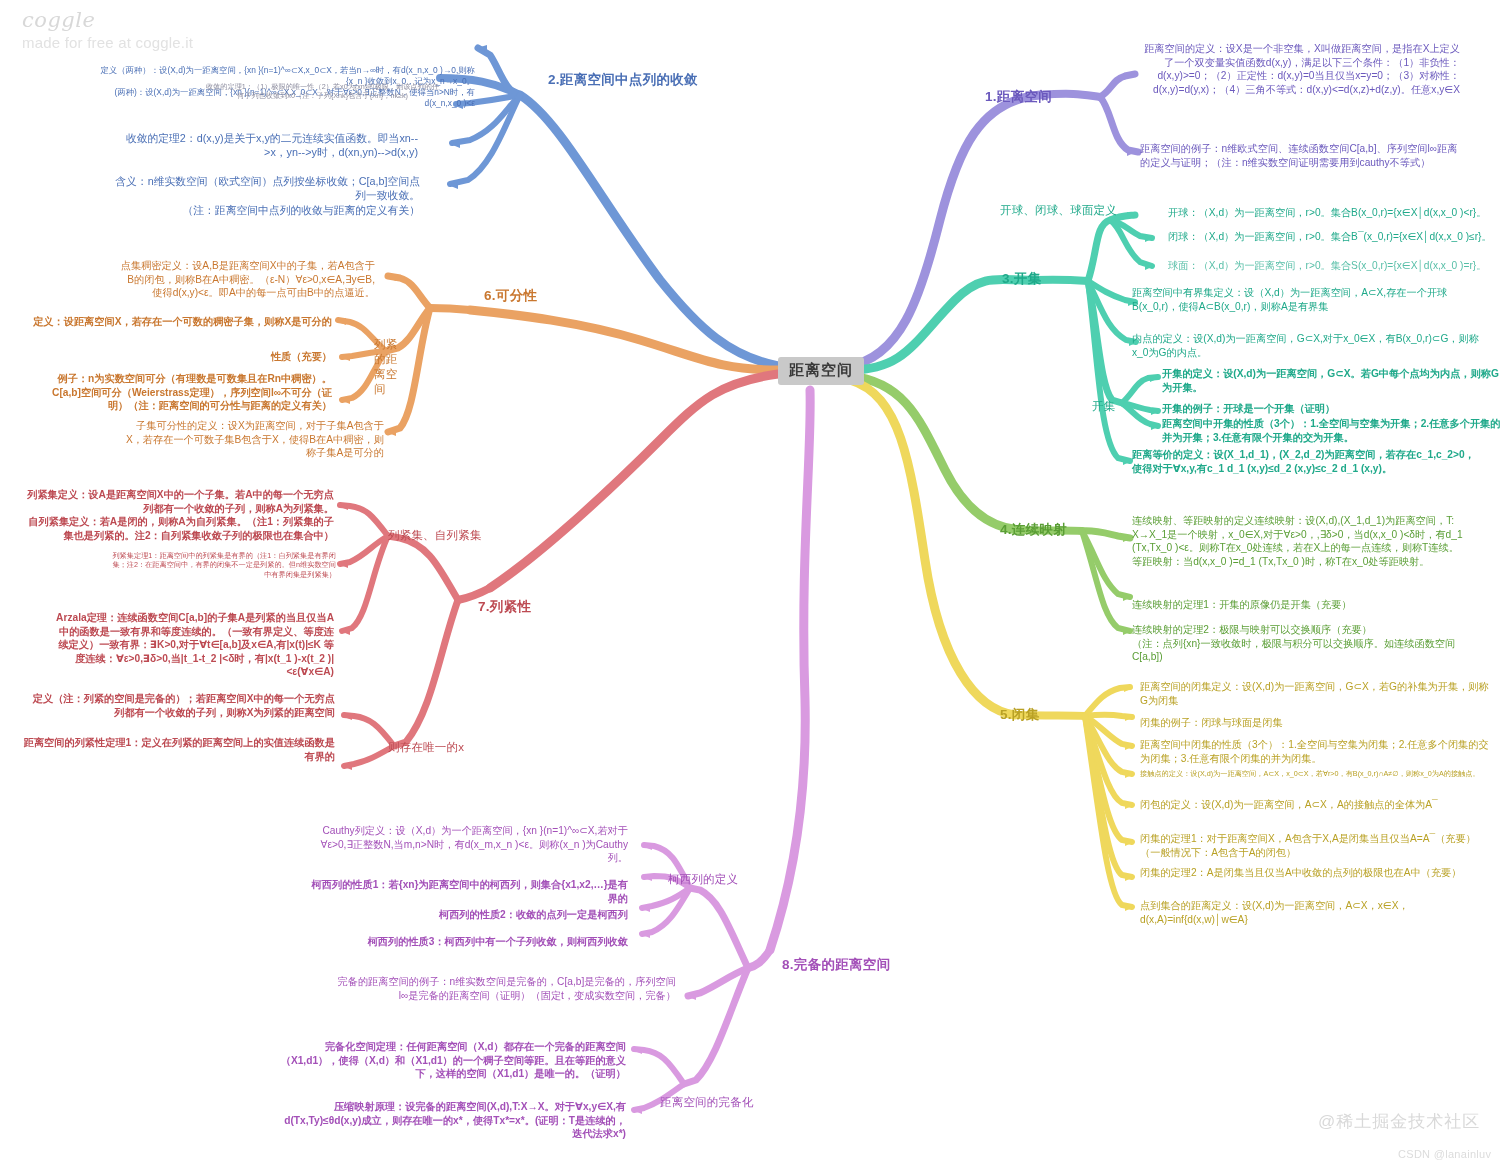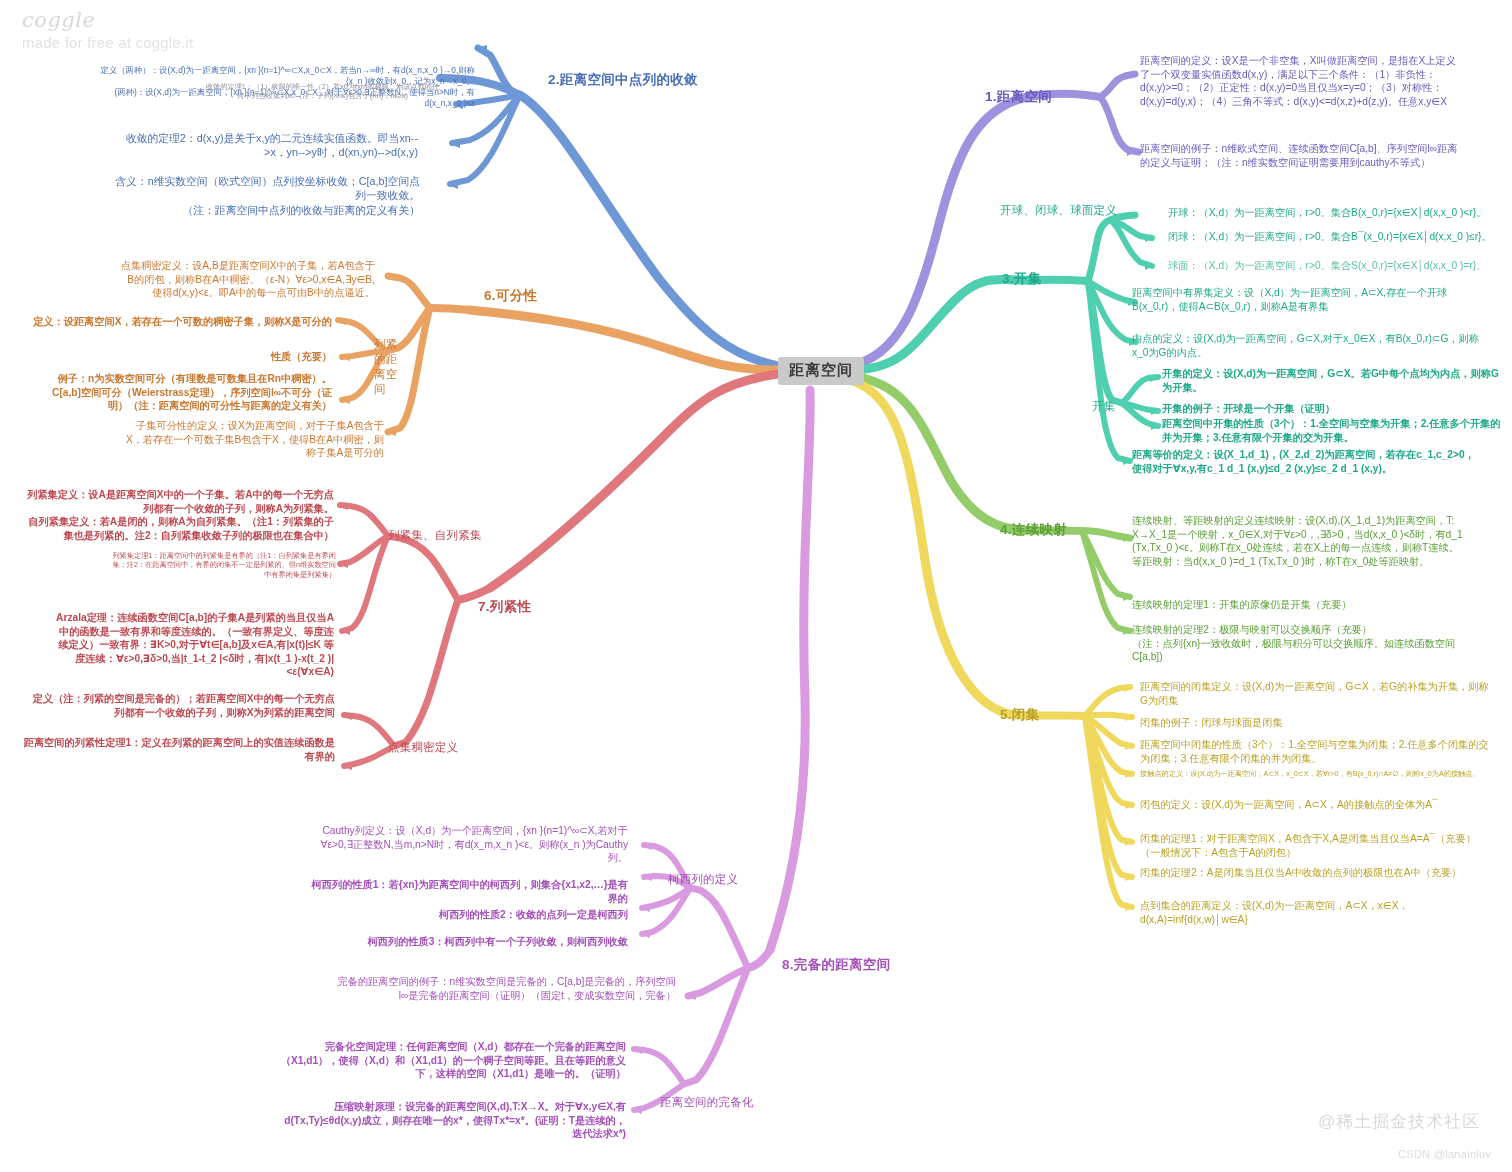--- a/index.html
+++ b/index.html
@@ -217,7 +217,7 @@
   <div class="root">距离空间</div>
 
   <div class="node mainlabel c-purple" style="left:985px; top:88px;">1.距离空间</div>
-  <div class="node txt n c-purple" style="left:1140px; top:54px; width:320px;">距离空间的定义：设X是一个非空集，X叫做距离空间，是指在X上定义了一个双变量实值函数d(x,y)，满足以下三个条件：（1）非负性：d(x,y)&gt;=0；（2）正定性：d(x,y)=0当且仅当x=y=0；（3）对称性：d(x,y)=d(y,x)；（4）三角不等式：d(x,y)&lt;=d(x,z)+d(z,y)。任意x,y∈X</div>
+  <div class="node txt n c-purple" style="left:1140px; top:42px; width:320px;text-align:right;">距离空间的定义：设X是一个非空集，X叫做距离空间，是指在X上定义了一个双变量实值函数d(x,y)，满足以下三个条件：（1）非负性：d(x,y)&gt;=0；（2）正定性：d(x,y)=0当且仅当x=y=0；（3）对称性：d(x,y)=d(y,x)；（4）三角不等式：d(x,y)&lt;=d(x,z)+d(z,y)。任意x,y∈X</div>
   <div class="node txt n c-purple" style="left:1140px; top:142px; width:320px;">距离空间的例子：n维欧式空间、连续函数空间C[a,b]、序列空间l∞距离的定义与证明；（注：n维实数空间证明需要用到cauthy不等式）</div>
 
   <div class="node mainlabel c-blue" style="left:548px; top:71px;">2.距离空间中点列的收敛</div>

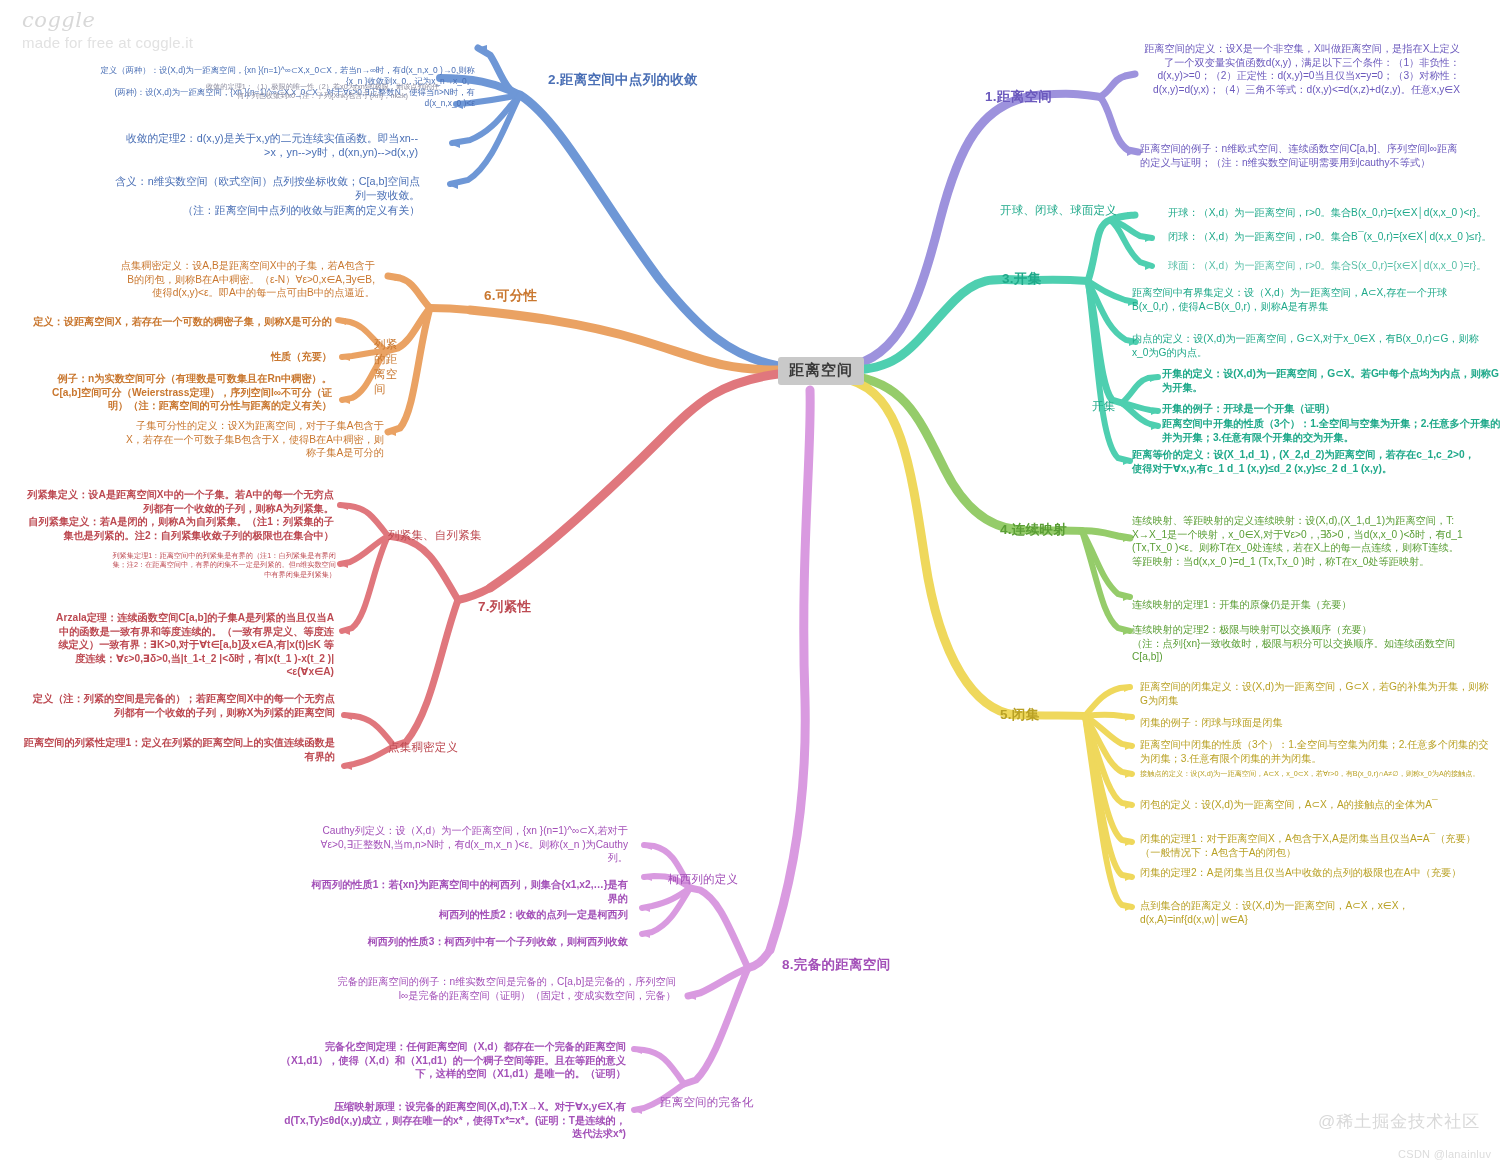--- a/index.html
+++ b/index.html
@@ -276,7 +276,7 @@
   <div class="node txt tiny c-red ta-r" style="left:106px; top:551px; width:230px;">列紧集定理1：距离空间中的列紧集是有界的（注1：自列紧集是有界闭集；注2：在距离空间中，有界的闭集不一定是列紧的。但n维实数空间中有界闭集是列紧集）</div>
   <div class="node txt n b c-red ta-r" style="left:52px; top:611px; width:282px;">Arzala定理：连续函数空间C[a,b]的子集A是列紧的当且仅当A中的函数是一致有界和等度连续的。（一致有界定义、等度连续定义）一致有界：∃K&gt;0,对于∀t∈[a,b]及x∈A,有|x(t)|≤K 等度连续：∀ε&gt;0,∃δ&gt;0,当|t_1-t_2 |&lt;δ时，有|x(t_1 )-x(t_2 )|&lt;ε(∀x∈A)</div>
 
-  <div class="node sublabel c-red" style="left:388px; top:740px;">点集稠密定义</div>
+  <div class="node sublabel c-red" style="left:388px; top:740px;">则存在唯一的x</div>
   <div class="node txt n b c-red ta-r" style="left:30px; top:692px; width:305px;">定义（注：列紧的空间是完备的）；若距离空间X中的每一个无穷点列都有一个收敛的子列，则称X为列紧的距离空间</div>
   <div class="node txt n b c-red ta-r" style="left:22px; top:736px; width:313px;">距离空间的列紧性定理1：定义在列紧的距离空间上的实值连续函数是有界的</div>
 

